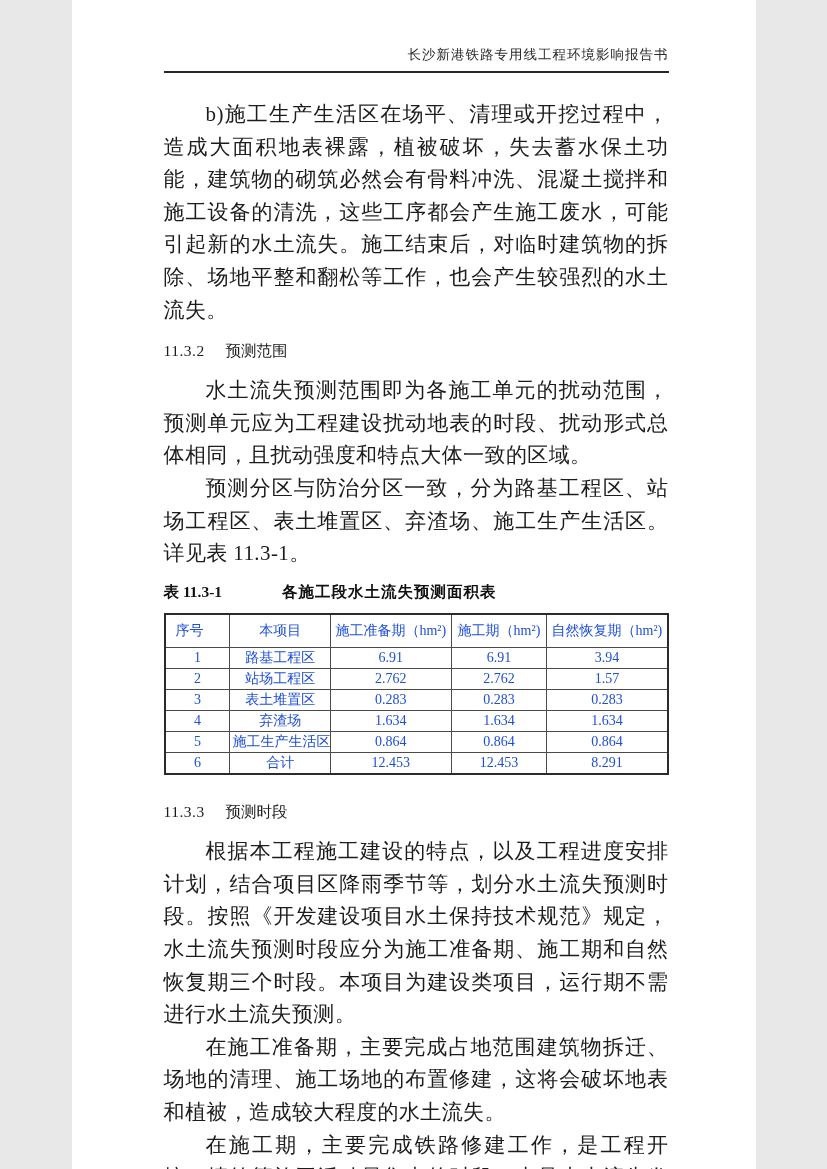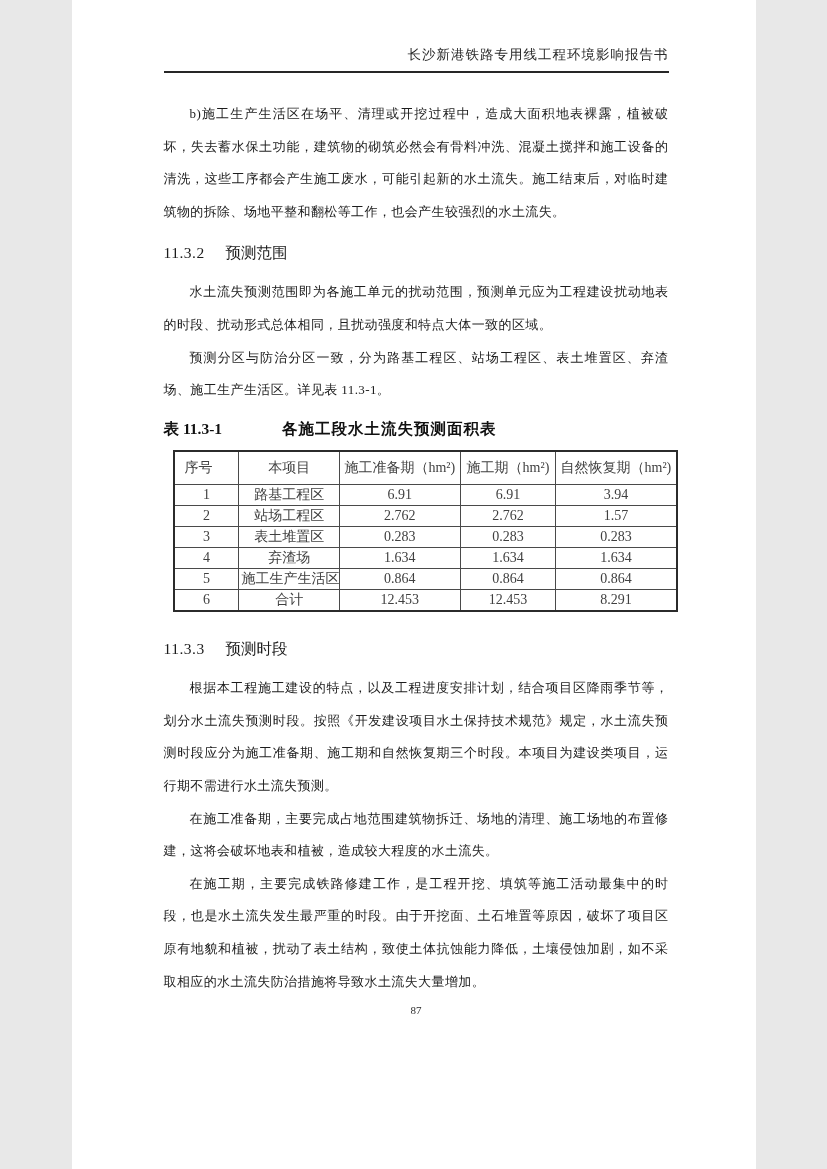--- a/index.html
+++ b/index.html
@@ -30,7 +30,7 @@
   
   .doc-body { padding-top: 25px; }
   .body-para {
-    font-size: 13px;
+    font-size: 21px;
     line-height: 32.6px;
     text-align: justify;
     text-indent: 2em;

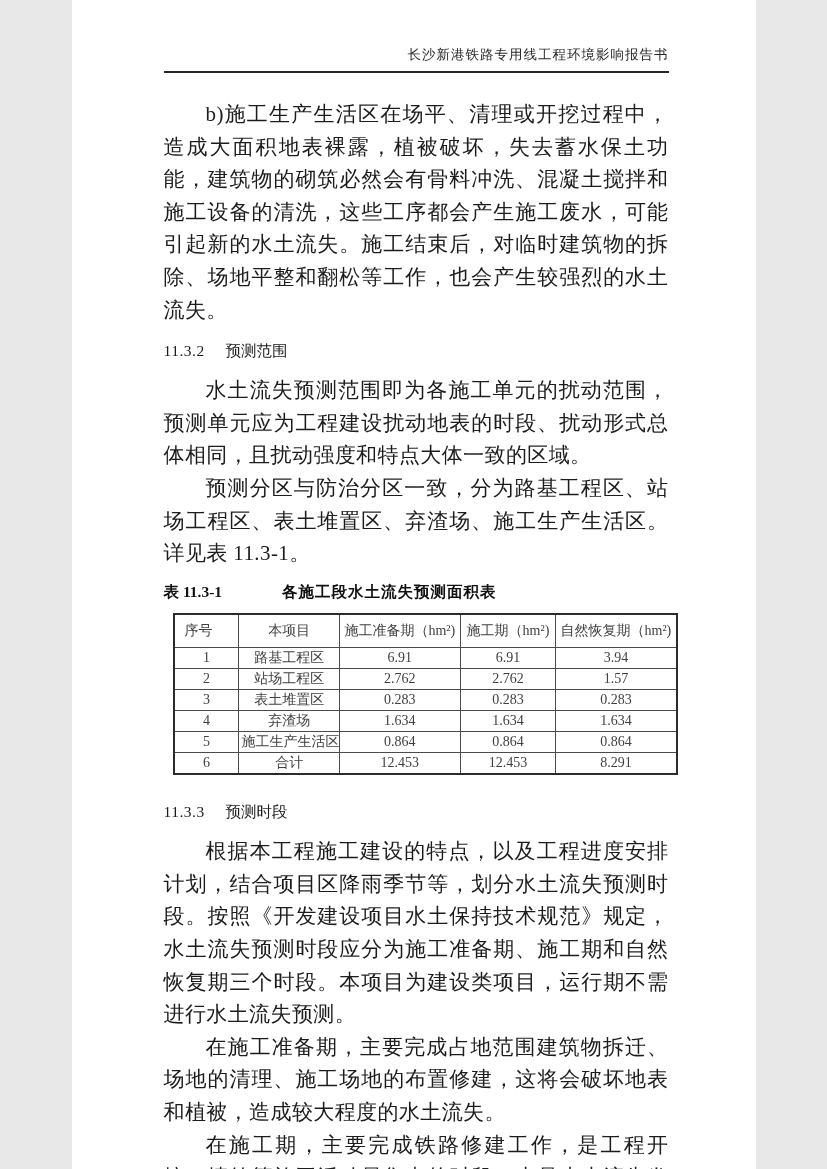--- a/index.html
+++ b/index.html
@@ -64,9 +64,8 @@
     border-collapse: collapse;
     border: 2px solid #2b2b2b;
     font-size: 14px;
-    color: #404040;
+    color: #1d4ed8;
     table-layout: fixed;
-    margin-left: 9px;
   }
   table.area-table th,
   table.area-table td {

